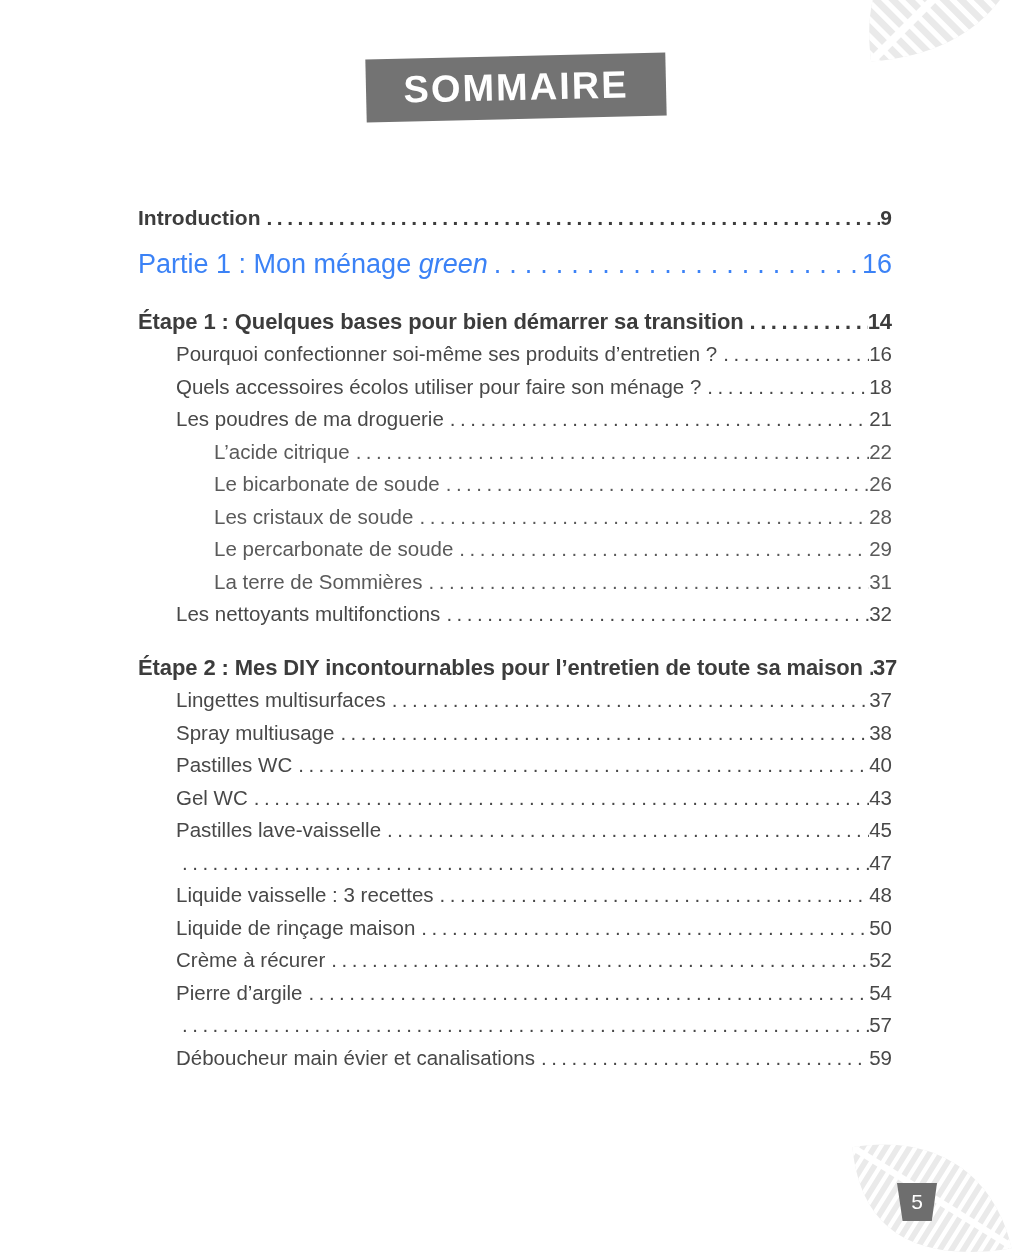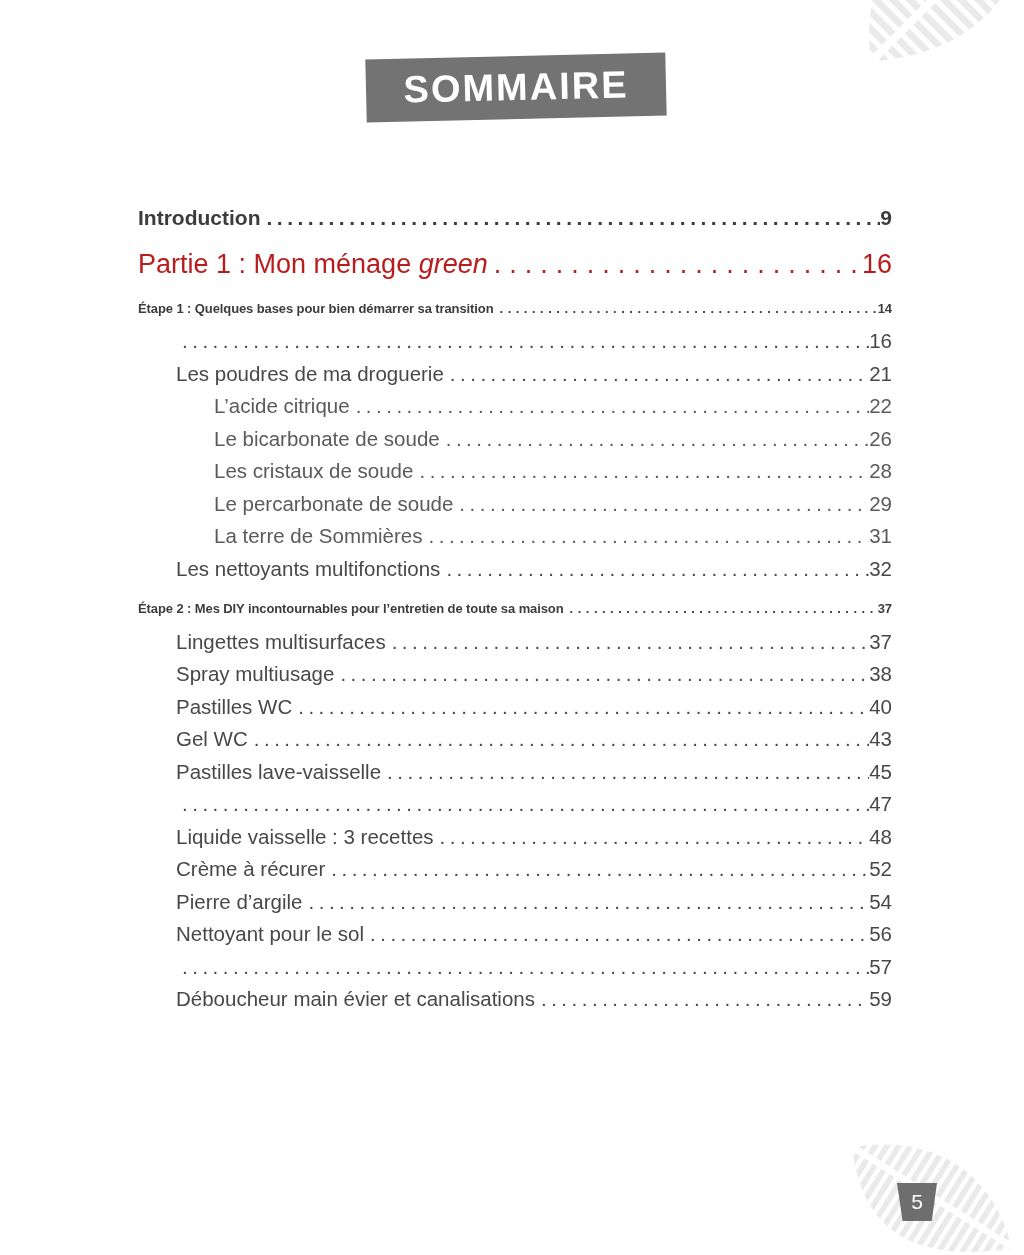--- a/index.html
+++ b/index.html
@@ -42,7 +42,7 @@
   .toc-page { white-space:nowrap; flex-shrink:0; }
 
   .style-intro { font-weight:700; color:#3c3c3c; font-size:21px; }
-  .style-part  { color:#b91c1c; font-size:27px; line-height:42px; margin-top:8px; }
+  .style-part  { color:#3b82f6; font-size:27px; line-height:42px; margin-top:8px; }
   .style-part .toc-leader::after { letter-spacing:8px; }
   .style-etape { font-weight:700; color:#3c3c3c; font-size:13px; margin-top:8px; letter-spacing:-0.1px; }
   .style-l2 { padding-left:38px; color:#484848; }

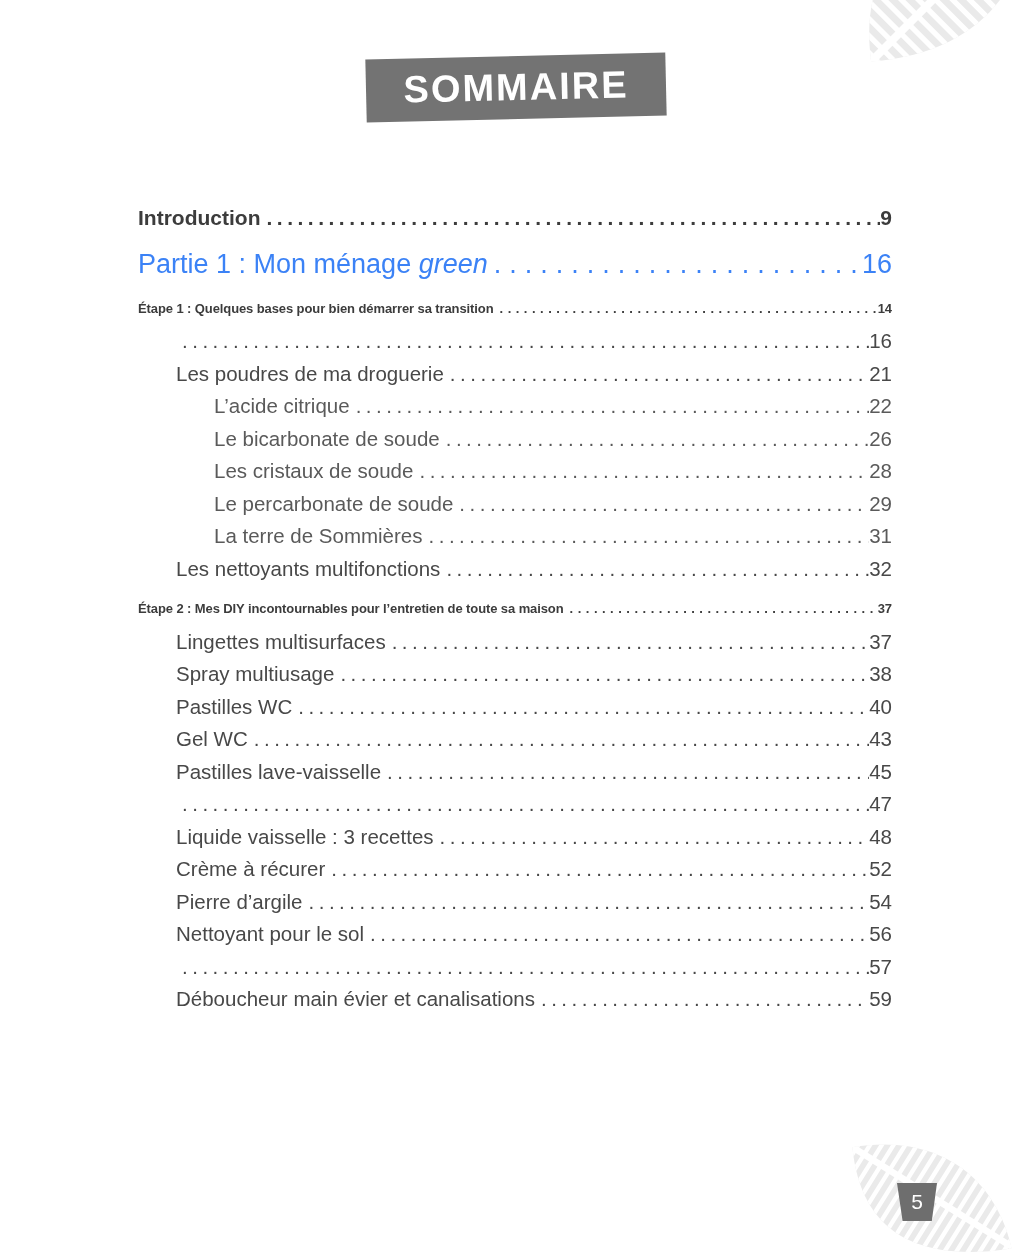--- a/index.html
+++ b/index.html
@@ -44,7 +44,7 @@
   .style-intro { font-weight:700; color:#3c3c3c; font-size:21px; }
   .style-part  { color:#3b82f6; font-size:27px; line-height:42px; margin-top:8px; }
   .style-part .toc-leader::after { letter-spacing:8px; }
-  .style-etape { font-weight:700; color:#3c3c3c; font-size:13px; margin-top:8px; letter-spacing:-0.1px; }
+  .style-etape { font-weight:700; color:#3c3c3c; font-size:22px; margin-top:21px; letter-spacing:-0.1px; }
   .style-l2 { padding-left:38px; color:#484848; }
   .style-l3 { padding-left:76px; color:#5a5a5a;align-items:center; }
 

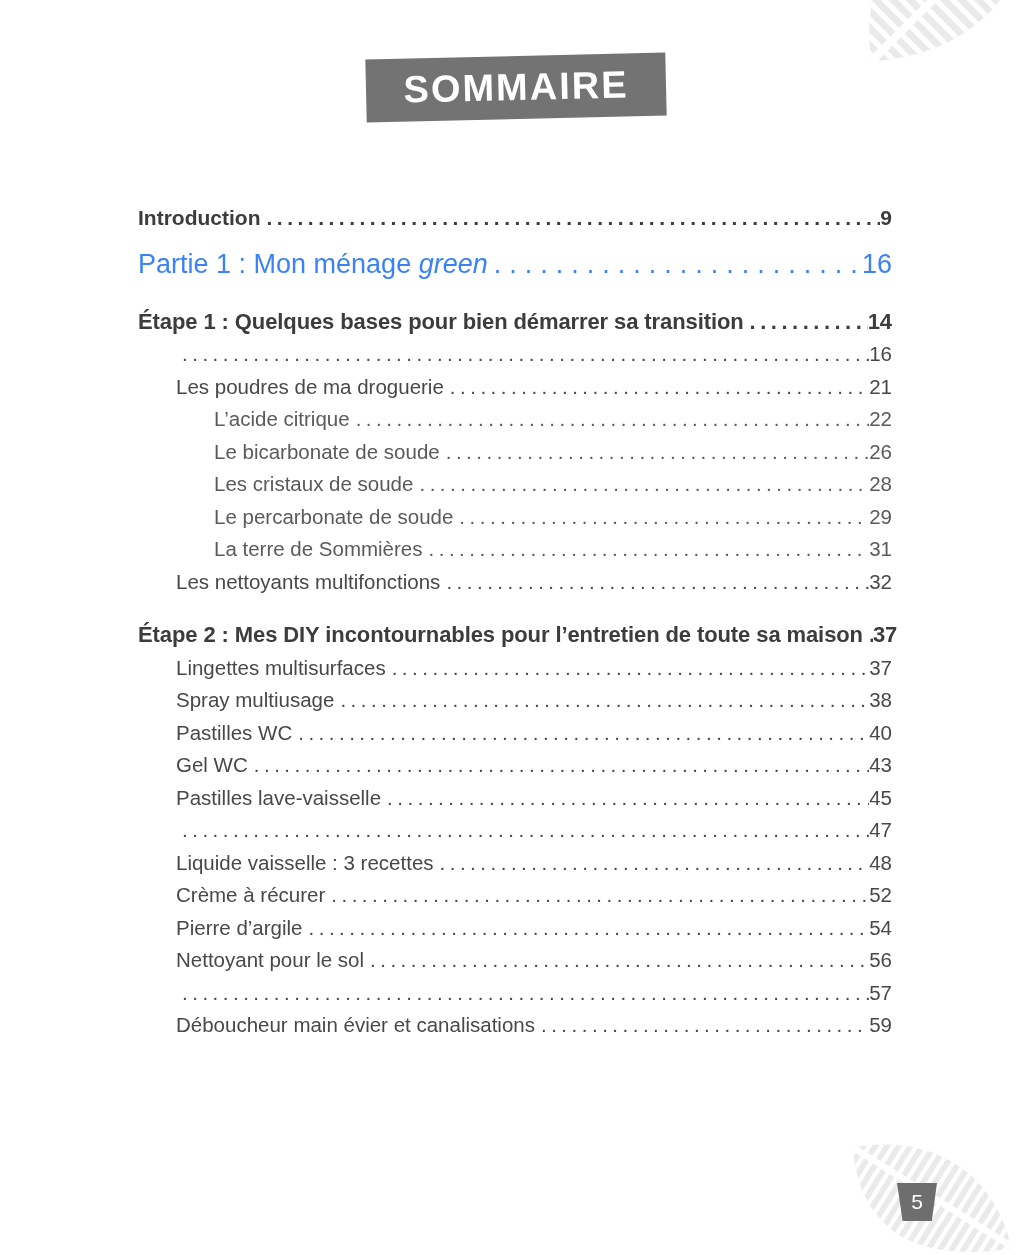--- a/index.html
+++ b/index.html
@@ -151,6 +151,7 @@
   </div>
 
   <div class="toc-row style-l2">
+    <span class="toc-label"><span class="lbl">Pourquoi confectionner soi-même ses produits d’entretien ?</span></span>
     <span class="toc-leader"></span>
     <span class="toc-page">16</span>
   </div>

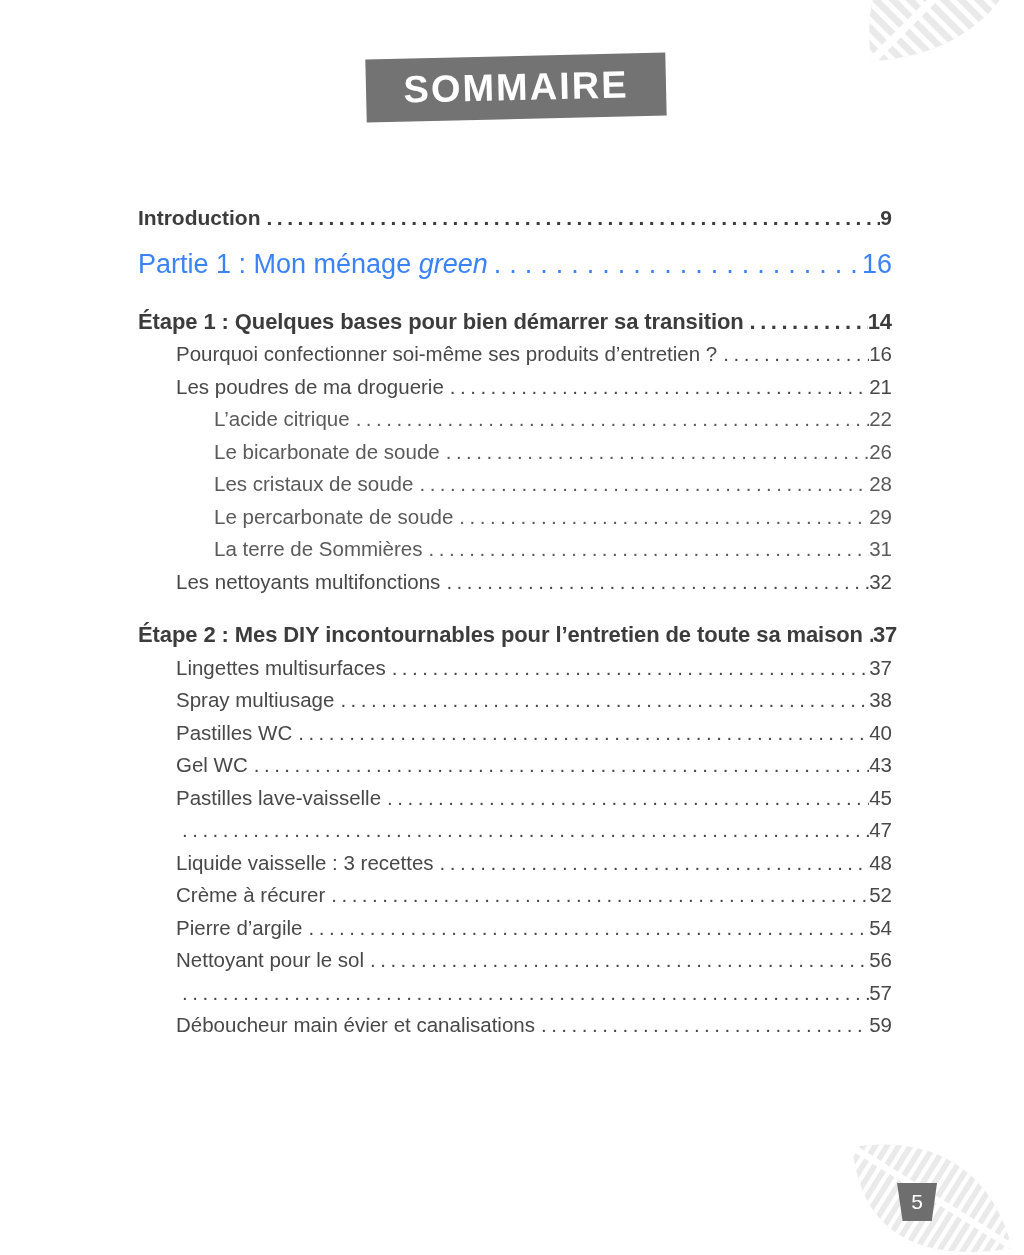--- a/index.html
+++ b/index.html
@@ -156,6 +156,11 @@
     <span class="toc-page">16</span>
   </div>
 
+  <div class="toc-row style-l2">
+    <span class="toc-label"><span class="lbl">Quels accessoires écolos utiliser pour faire son ménage ?</span></span>
+    <span class="toc-leader"></span>
+    <span class="toc-page">18</span>
+  </div>
 
   <div class="toc-row style-l2">
     <span class="toc-label"><span class="lbl">Les poudres de ma droguerie</span></span>

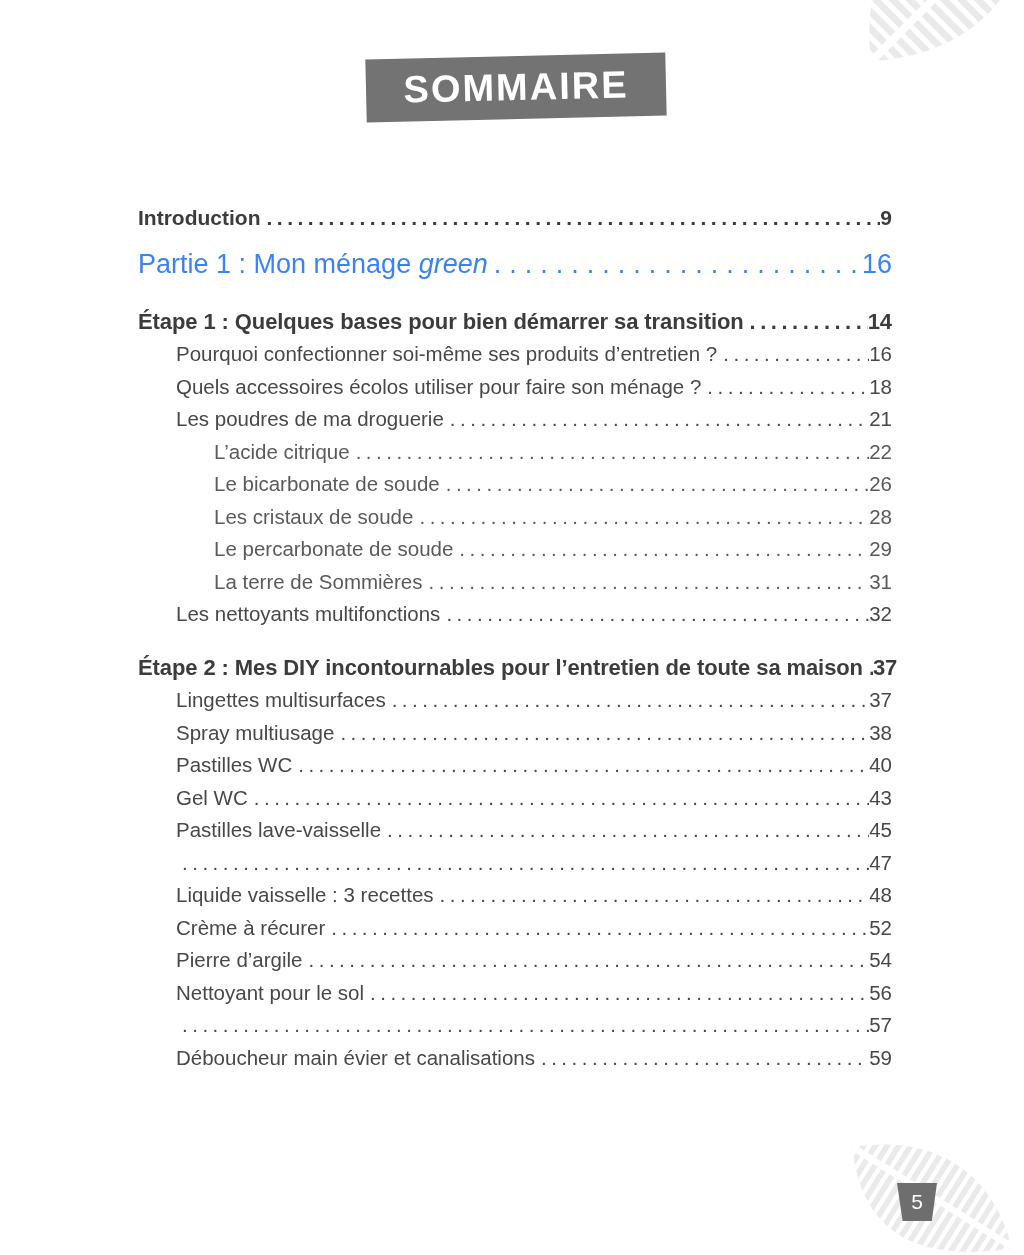--- a/index.html
+++ b/index.html
@@ -251,6 +251,11 @@
     <span class="toc-page">48</span>
   </div>
 
+  <div class="toc-row style-l2">
+    <span class="toc-label"><span class="lbl">Liquide de rinçage maison</span></span>
+    <span class="toc-leader"></span>
+    <span class="toc-page">50</span>
+  </div>
 
   <div class="toc-row style-l2">
     <span class="toc-label"><span class="lbl">Crème à récurer</span></span>

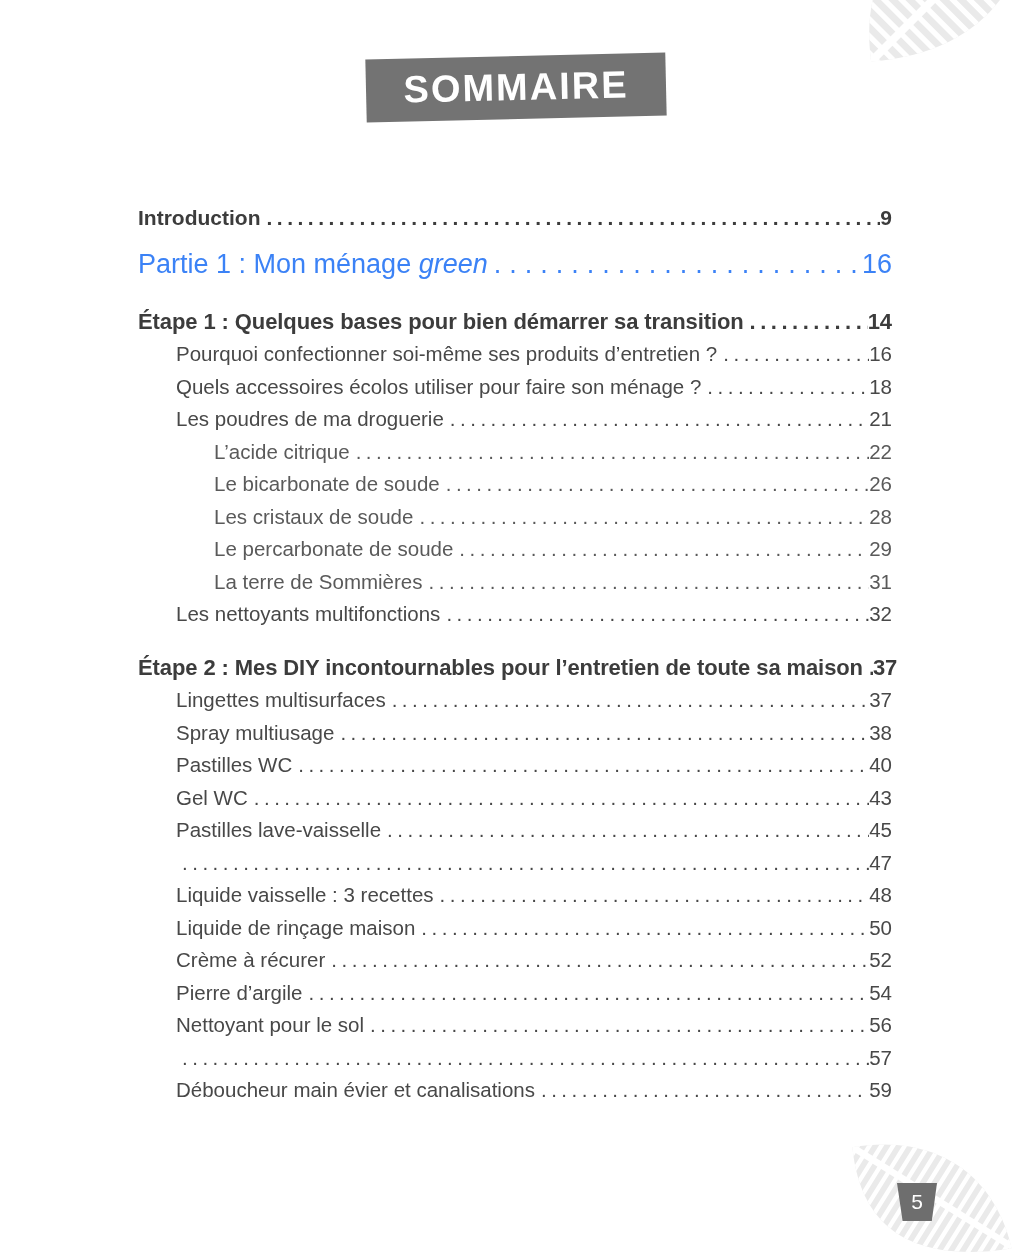--- a/index.html
+++ b/index.html
@@ -269,11 +269,6 @@
     <span class="toc-page">54</span>
   </div>
 
-  <div class="toc-row style-l2">
-    <span class="toc-label"><span class="lbl">Nettoyant pour le sol</span></span>
-    <span class="toc-leader"></span>
-    <span class="toc-page">56</span>
-  </div>
 
   <div class="toc-row style-l2">
     <span class="toc-leader"></span>

